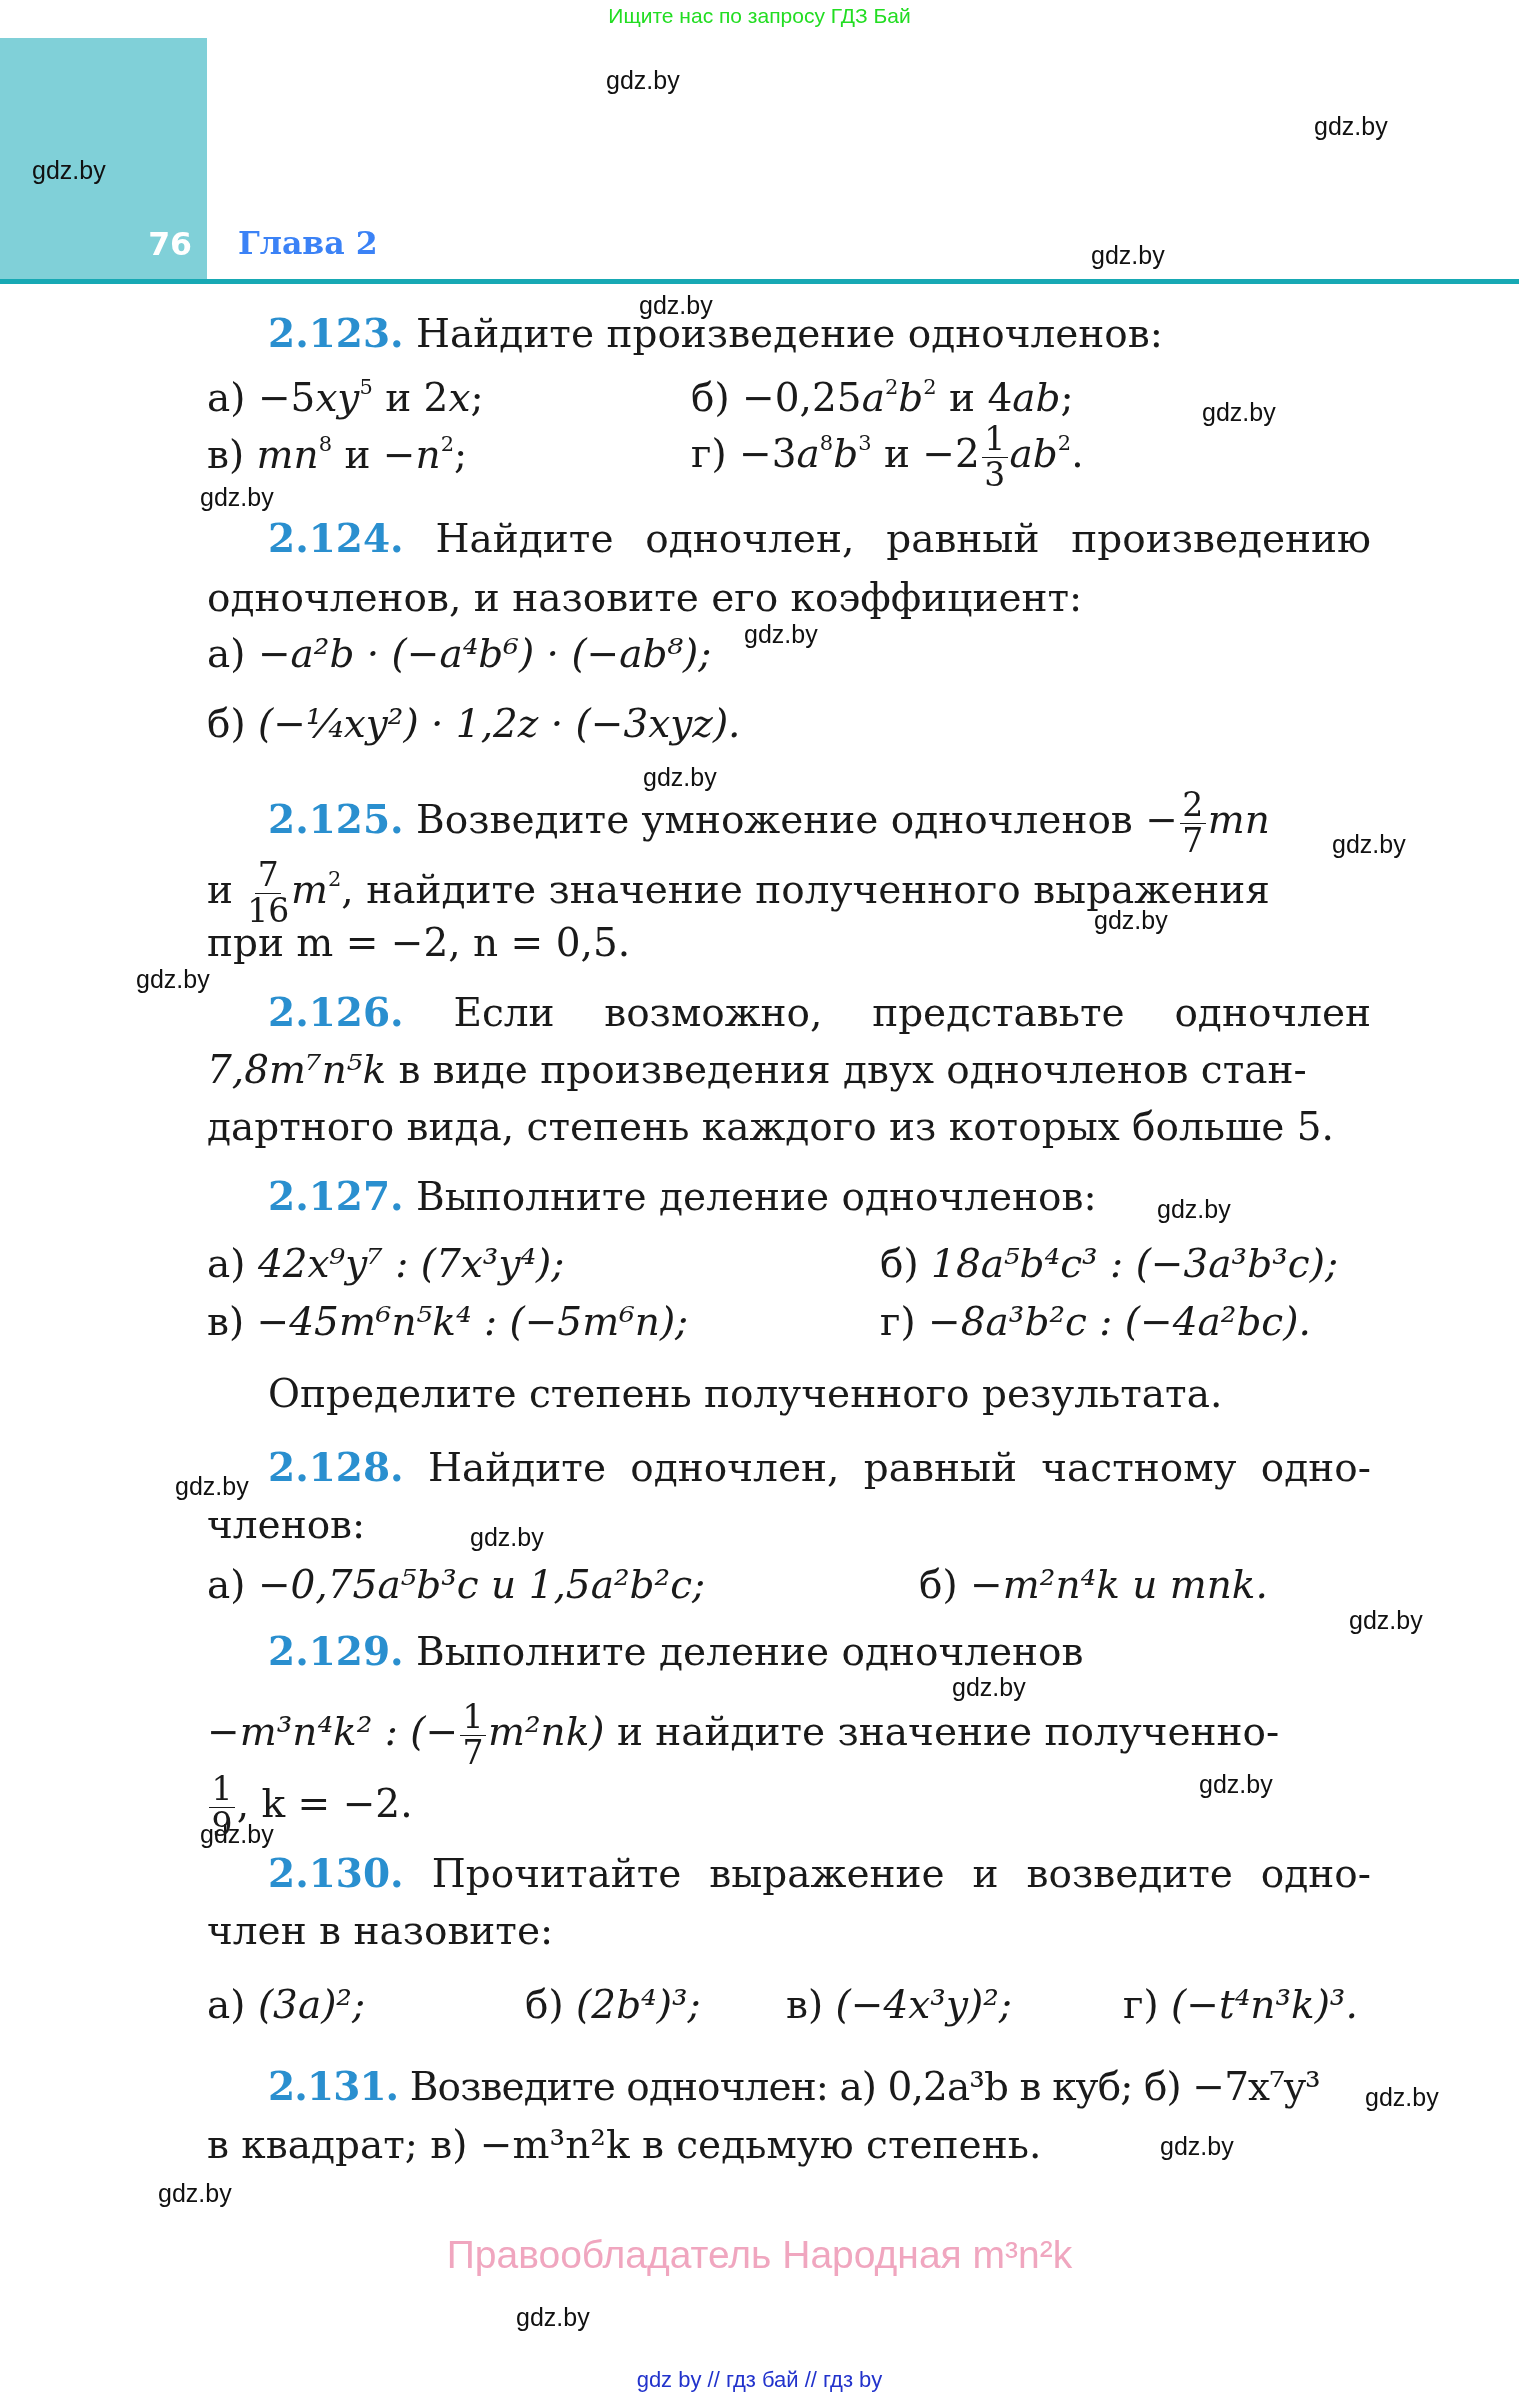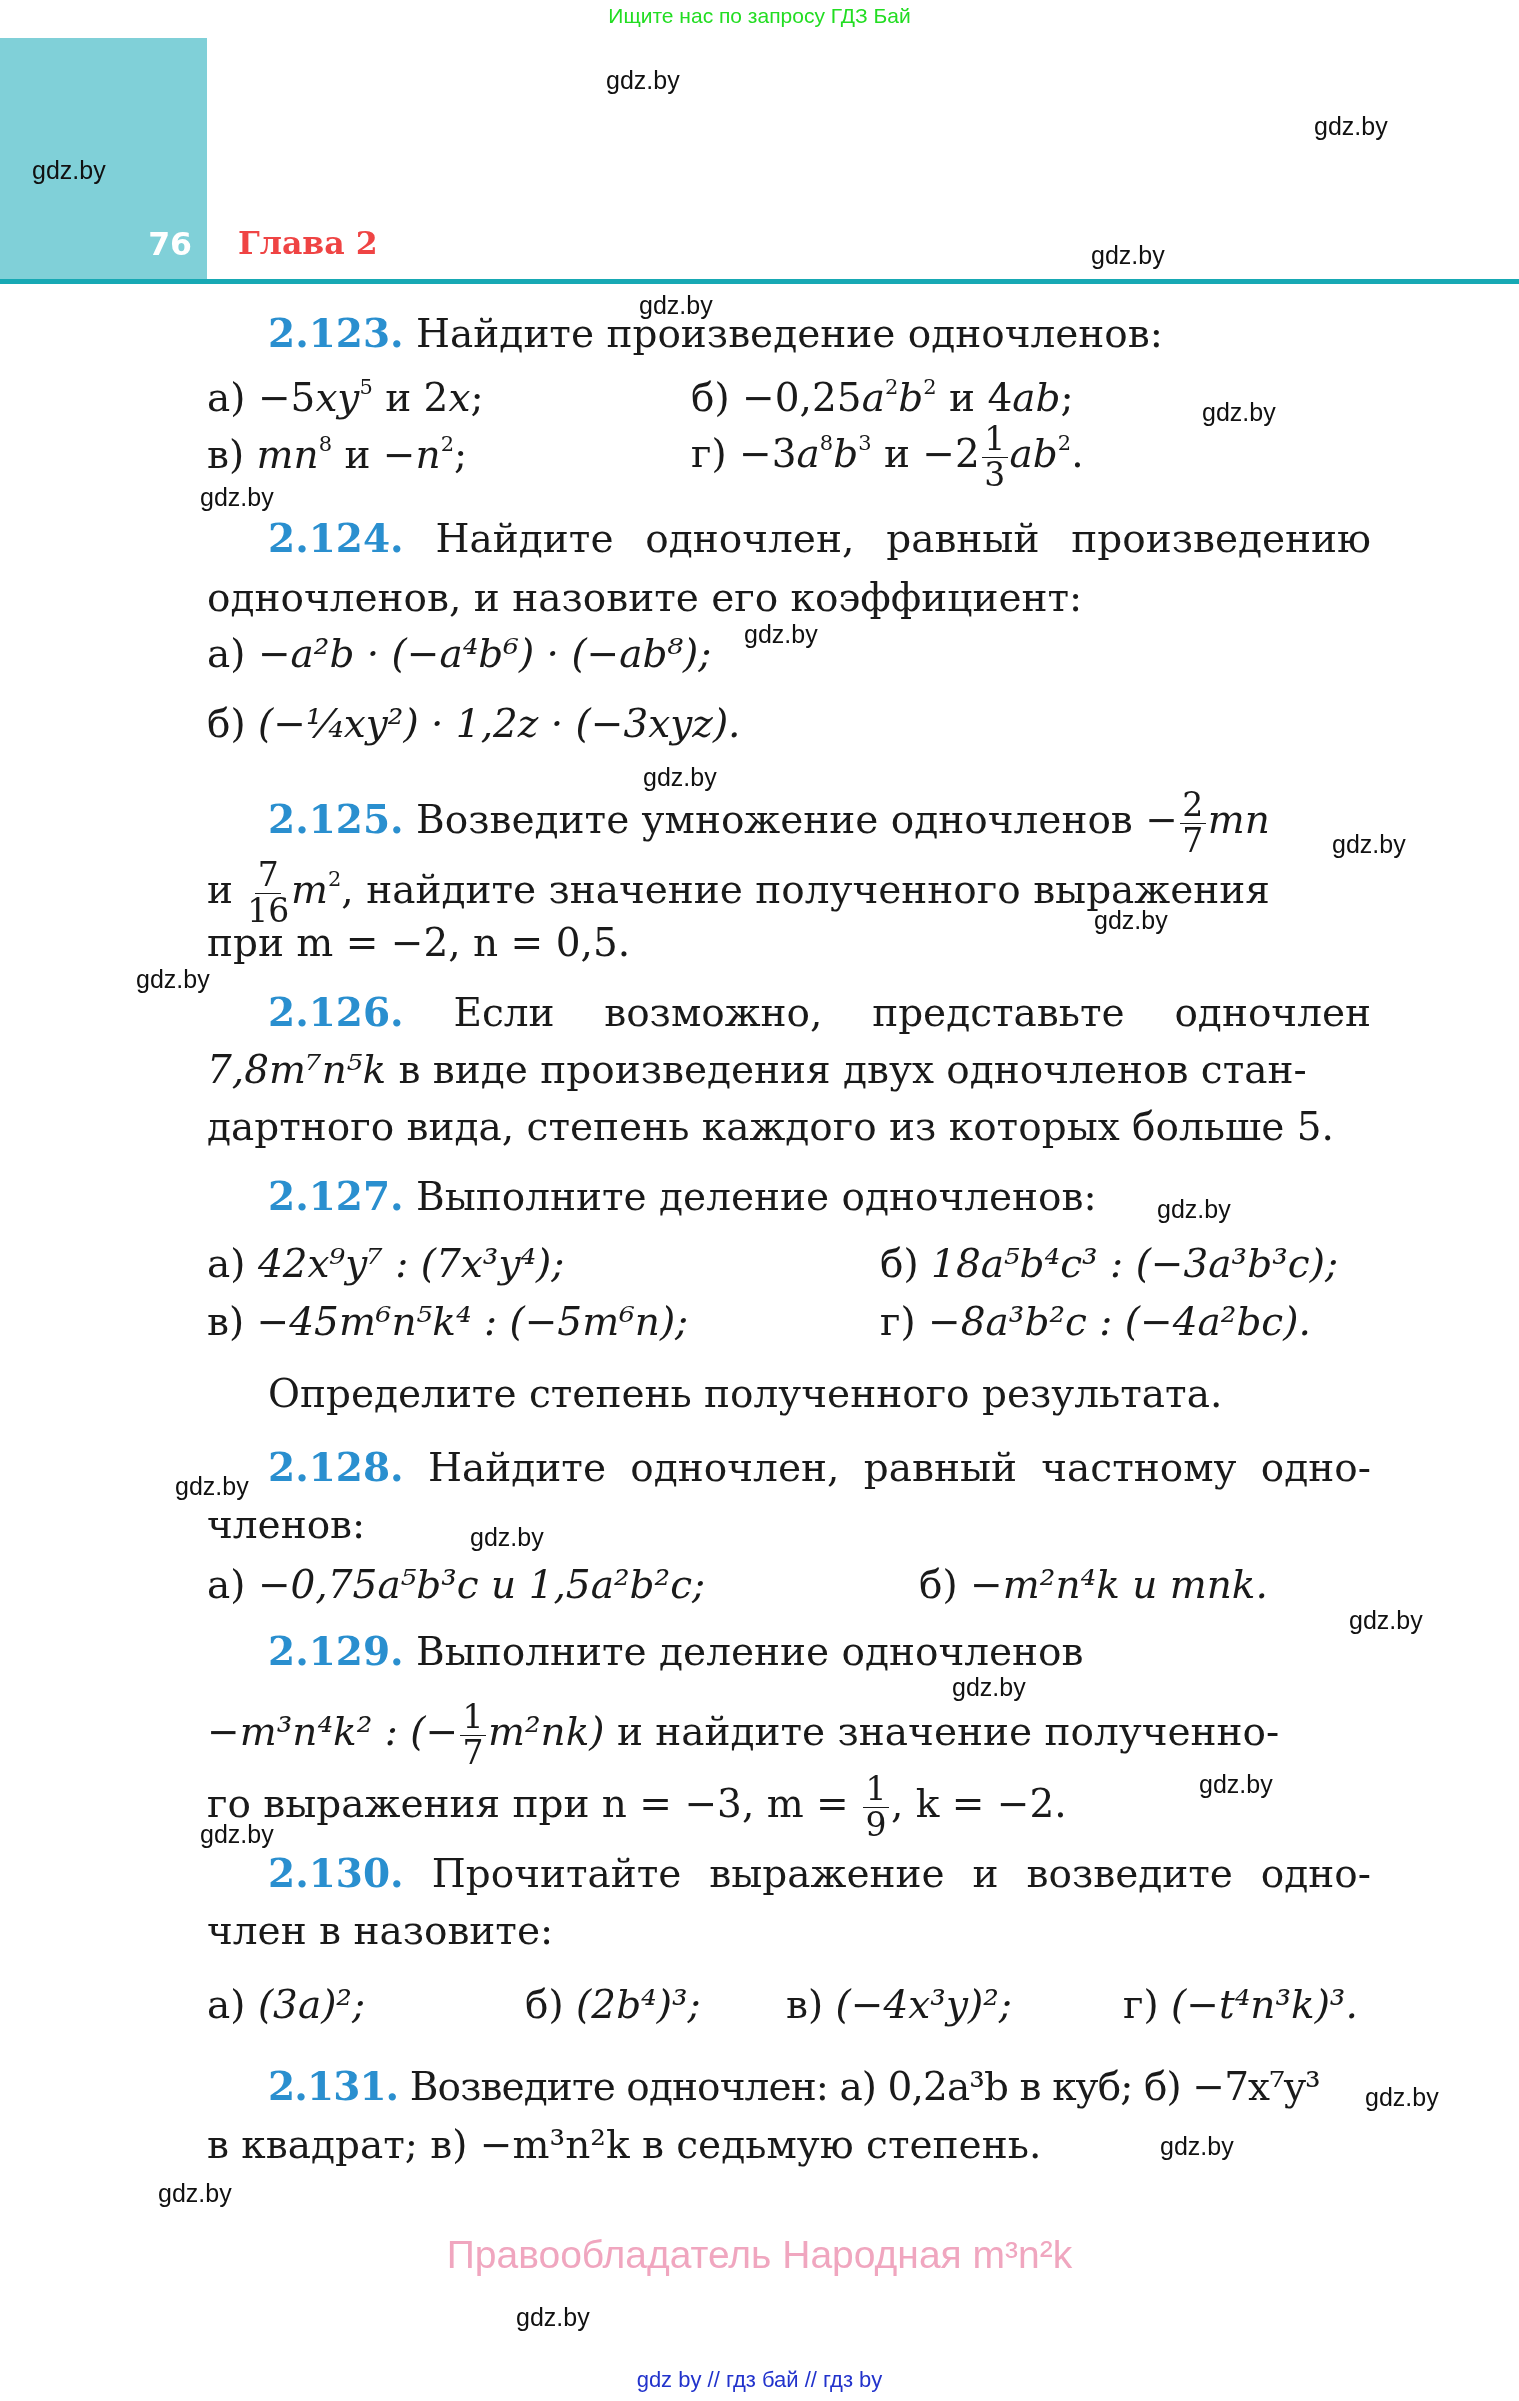--- a/index.html
+++ b/index.html
@@ -20,7 +20,7 @@
   }
   .chapter {
     left: 238px; top: 224px; font-family: "DejaVu Serif", serif; font-weight: bold;
-    font-size: 31.5px; color: #ef4444;
+    font-size: 31.5px; color: #3b82f6;
   }
   .rule { left: 0; top: 279px; width: 1519px; height: 5.3px; background: #17a9b4; }
   .wm {

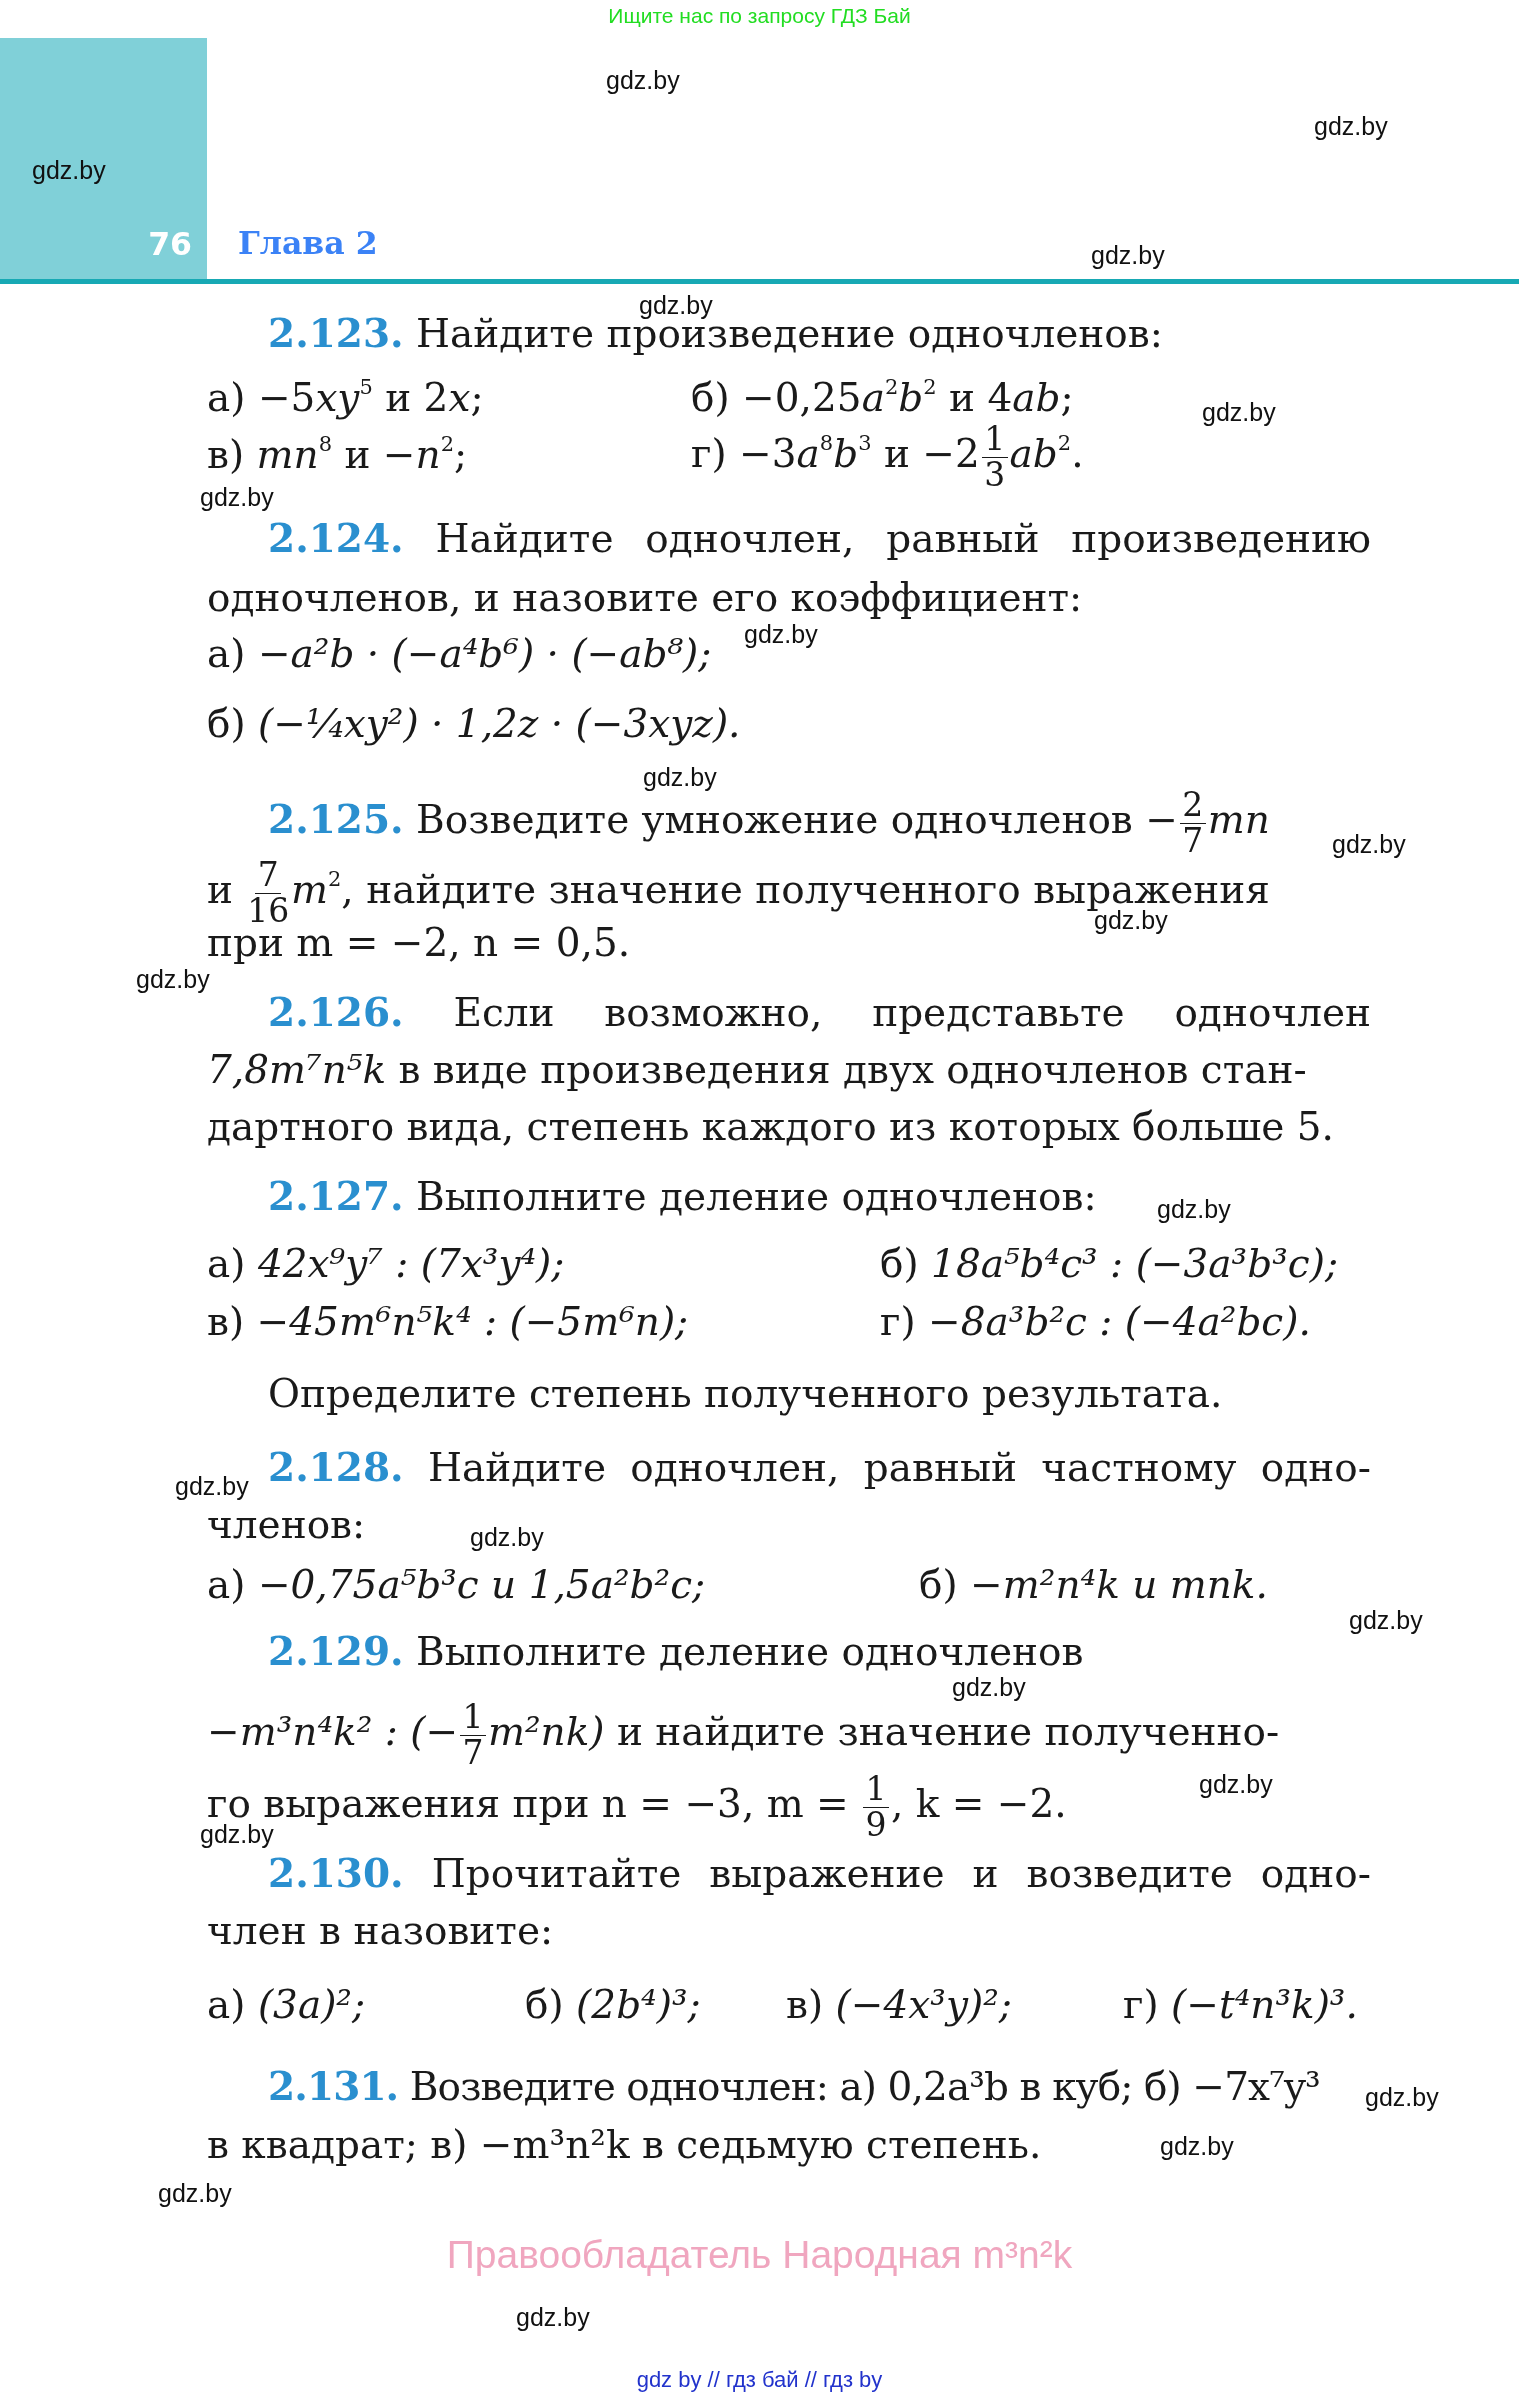--- a/index.html
+++ b/index.html
@@ -189,7 +189,7 @@
     </span><i>m²nk)</i><span> и найдите значение полученно-</span>
 </div>
 <div class="abs line" style="top:1772px">
-  <span>го выражения при n = −3, m = </span><span class="frac">
+  <span class="frac">
       <span class="n">1</span>
       <span>9</span>
     </span><span>, k = −2.</span>

